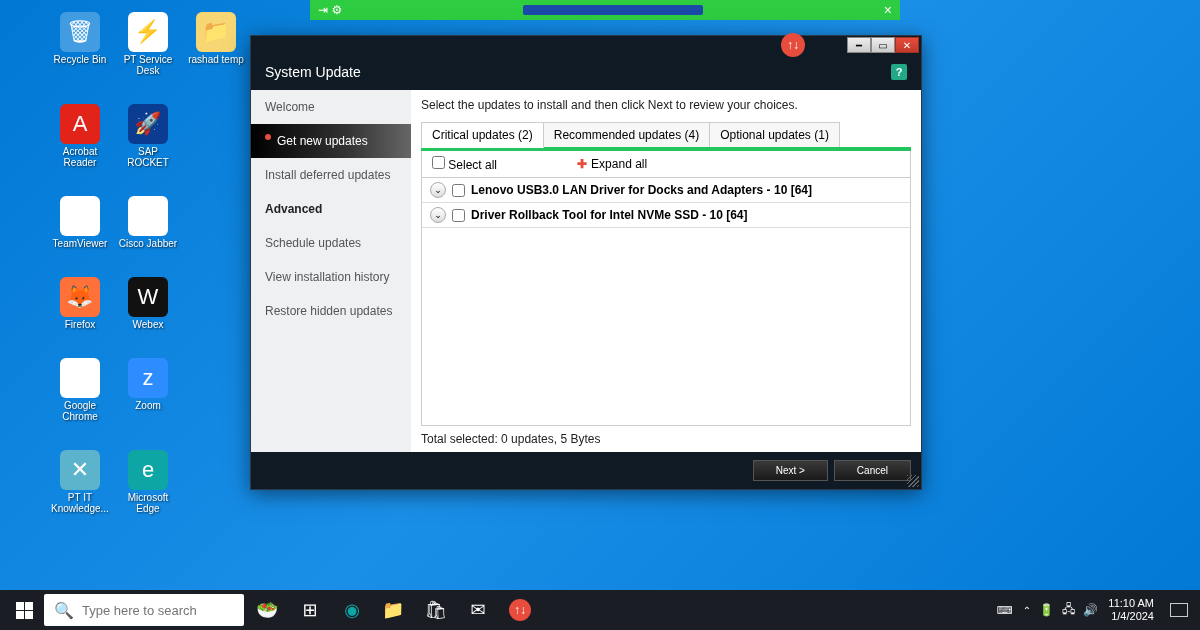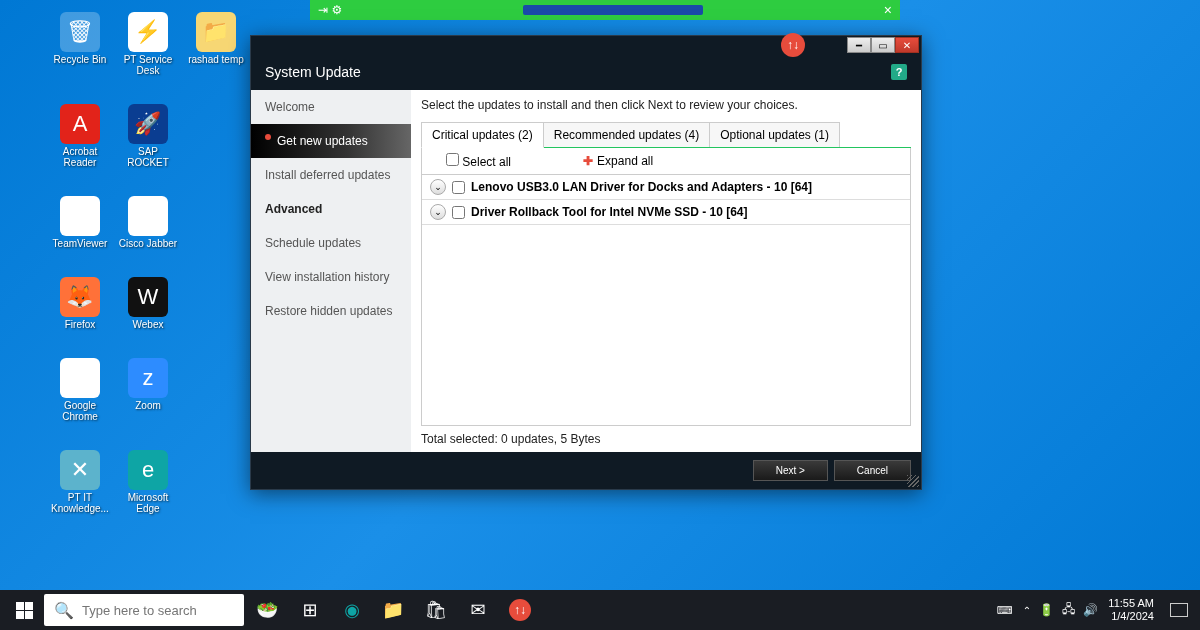--- a/index.html
+++ b/index.html
@@ -35,7 +35,7 @@
 
 .content { flex: 1; background: white; padding: 8px 10px 4px 10px; display: flex; flex-direction: column; }
 .instruction { font-size: 12px; color: #222; margin-bottom: 10px; }
-.tabs { display: flex; border-bottom: 1px solid #22c55e; }
+.tabs { display: flex; border-bottom: 4px solid #22c55e; }
 .tab { padding: 5px 10px; font-size: 12px; border: 1px solid #ccc; border-bottom: none; background: #f7f7f7; cursor: pointer; margin-right: -1px; }
 .tab.active { background: white; position: relative; z-index: 1; border-bottom: 1px solid white; margin-bottom: -1px; }
 .list-controls { display: flex; align-items: center; gap: 12px; padding: 5px 24px; border: 1px solid #ccc; border-top: none; font-size: 12px; }

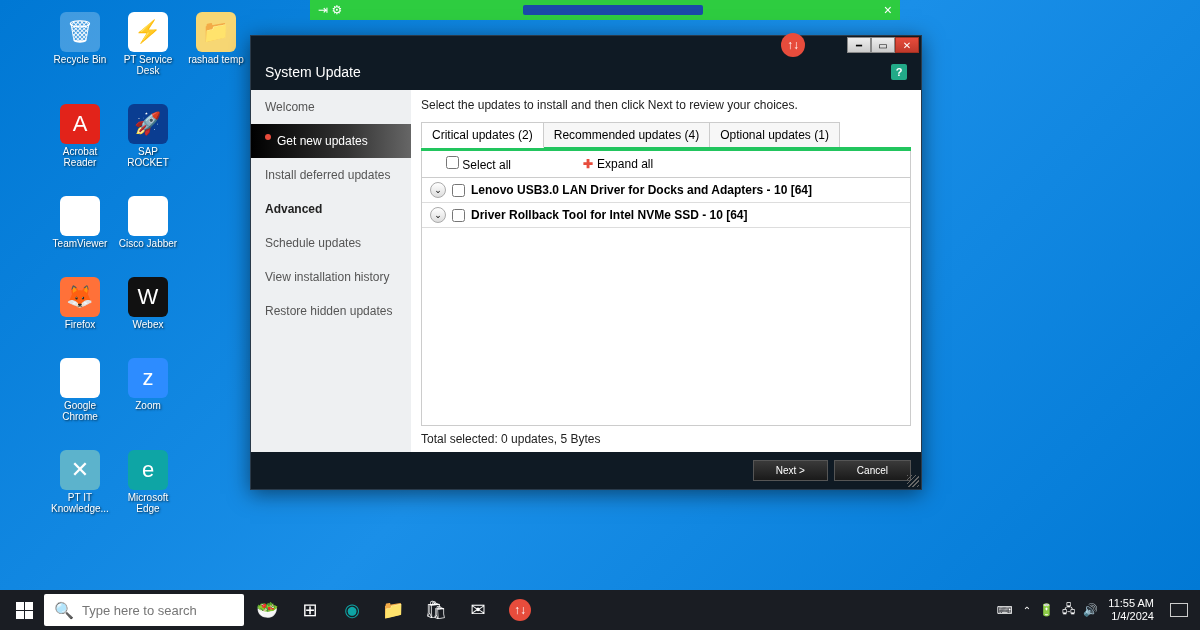--- a/index.html
+++ b/index.html
@@ -38,7 +38,7 @@
 .tabs { display: flex; border-bottom: 4px solid #22c55e; }
 .tab { padding: 5px 10px; font-size: 12px; border: 1px solid #ccc; border-bottom: none; background: #f7f7f7; cursor: pointer; margin-right: -1px; }
 .tab.active { background: white; position: relative; z-index: 1; border-bottom: 1px solid white; margin-bottom: -1px; }
-.list-controls { display: flex; align-items: center; gap: 12px; padding: 5px 24px; border: 1px solid #ccc; border-top: none; font-size: 12px; }
+.list-controls { display: flex; align-items: center; gap: 20px; padding: 5px 10px; border: 1px solid #ccc; border-top: none; font-size: 12px; }
 .expand-ctrl { display: flex; align-items: center; gap: 4px; cursor: pointer; margin-left: 60px;}
 .plus-icon { color: #e74c3c; font-weight: bold; }
 .update-list { border: 1px solid #ccc; border-top: none; flex: 1; overflow: auto; }

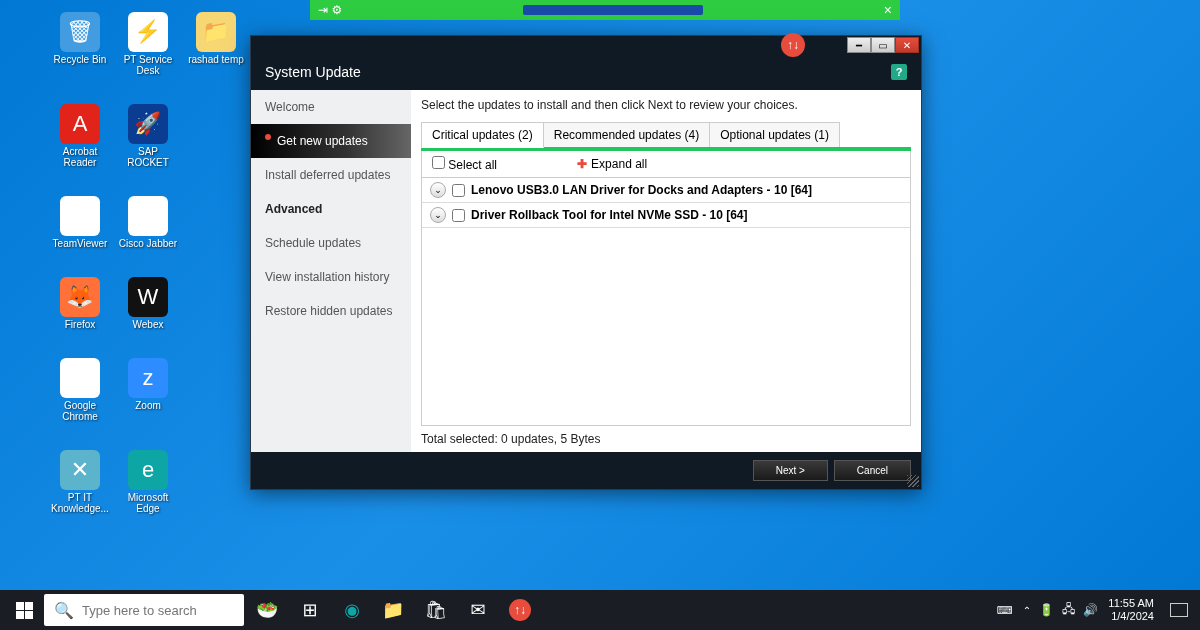--- a/index.html
+++ b/index.html
@@ -226,7 +226,7 @@
       <span>🔊</span>
     </div>
     <div class="tray-time">
-      <div>11:55 AM</div>
+      <div>11:10 AM</div>
       <div>1/4/2024</div>
     </div>
     <div class="notif-box"></div>

